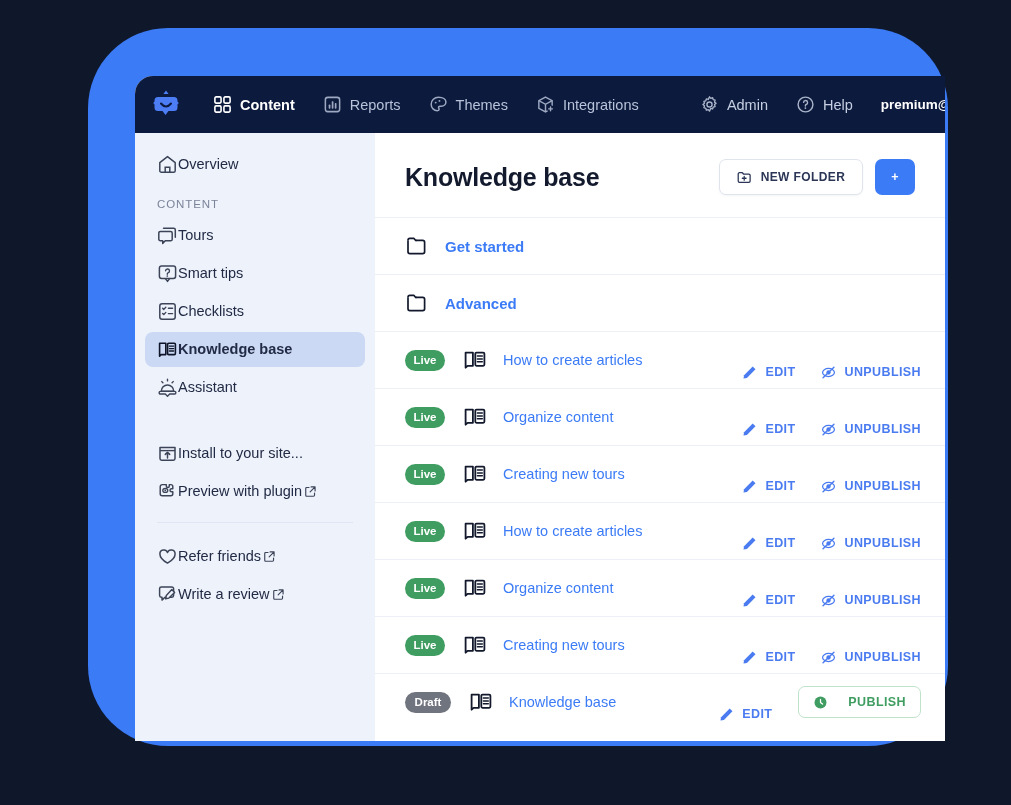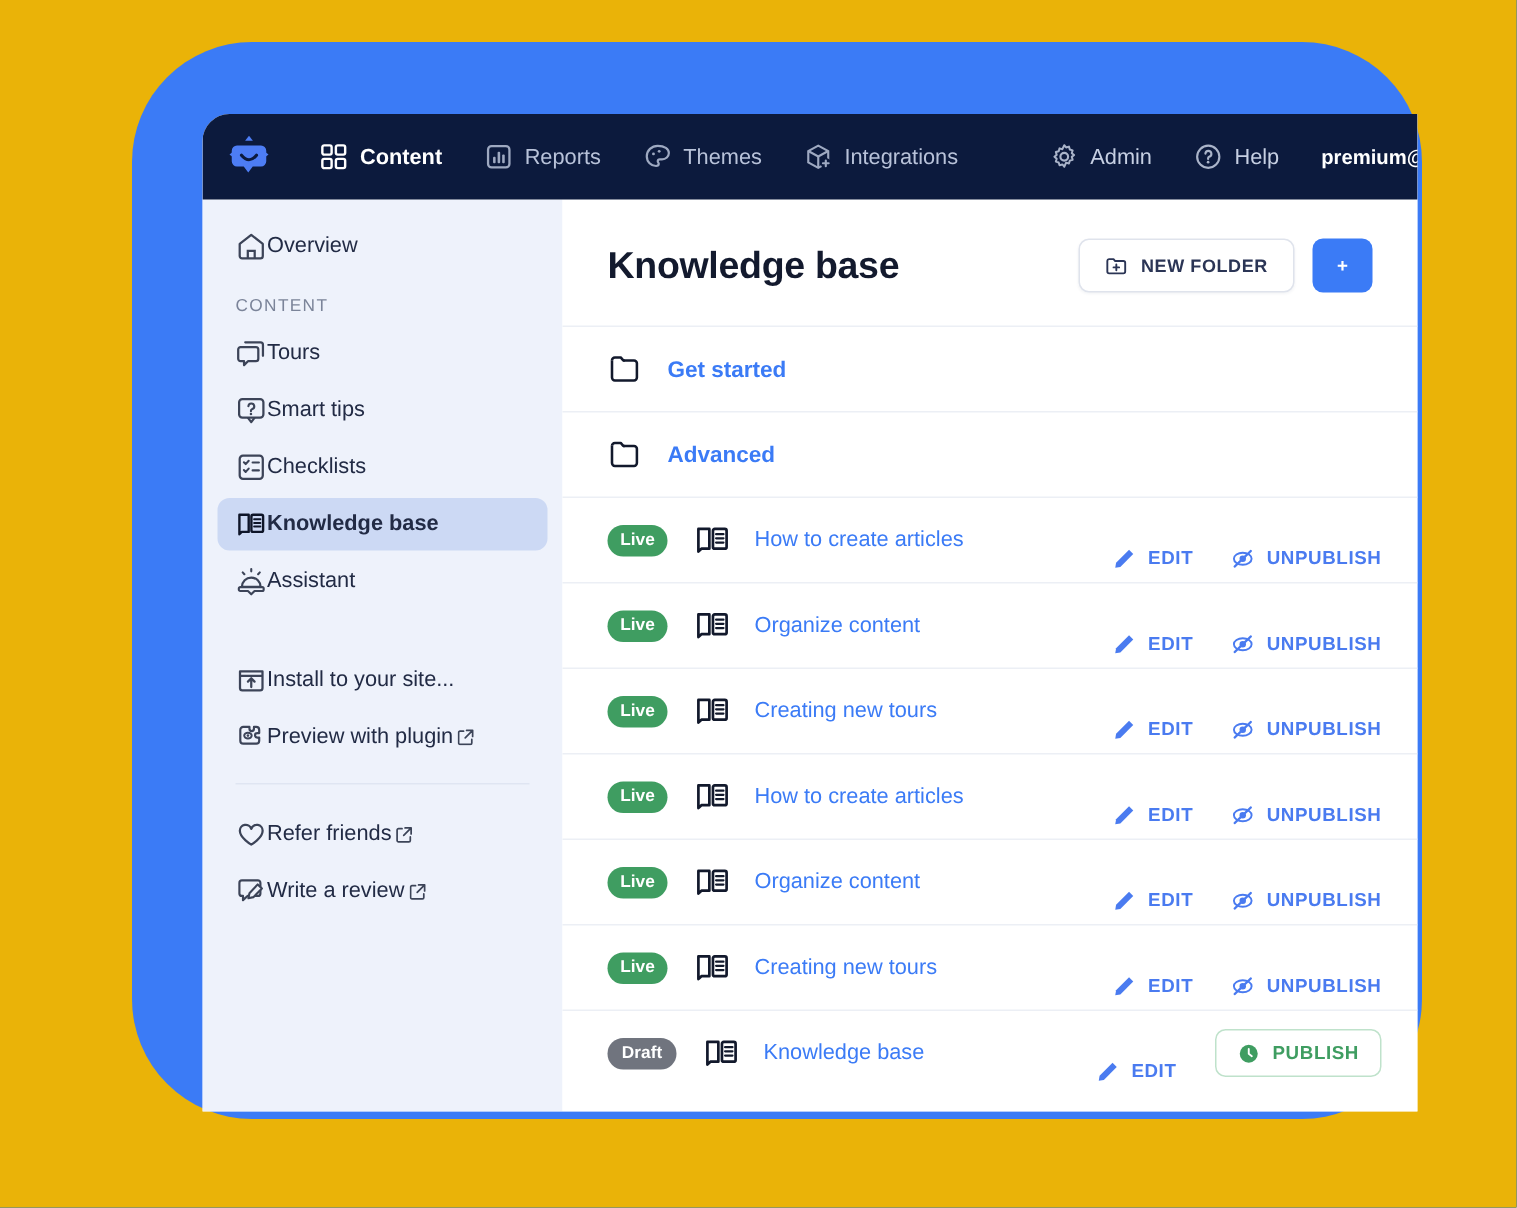--- a/index.html
+++ b/index.html
@@ -17,7 +17,7 @@
     position: relative;
     width: 1011px;
     height: 805px;
-    background: #eab308;
+    background: #0f172a;
   }
 
   

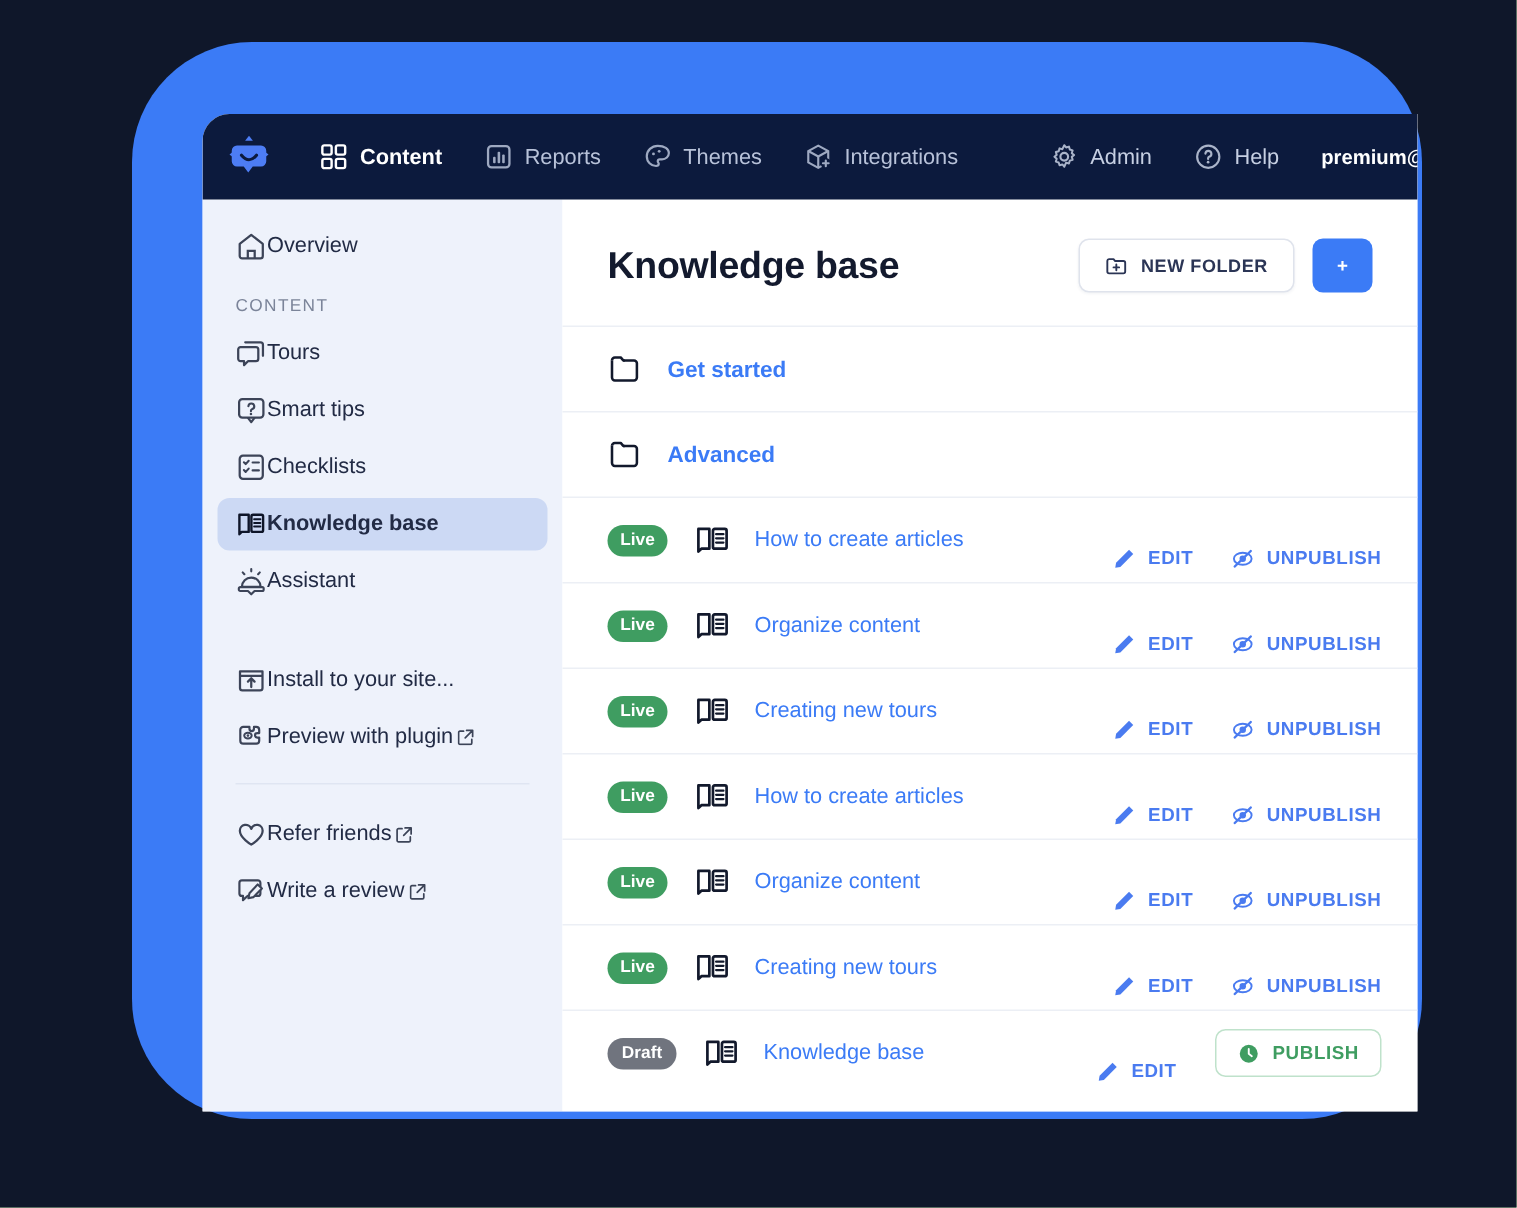--- a/index.html
+++ b/index.html
@@ -250,7 +250,7 @@
   .publish-btn {
     display: flex;
     align-items: center;
-    gap: 8px;
+    gap: 20px;
     height: 32px;
     padding: 0 14px;
     border: 1px solid #bfe2cb;

